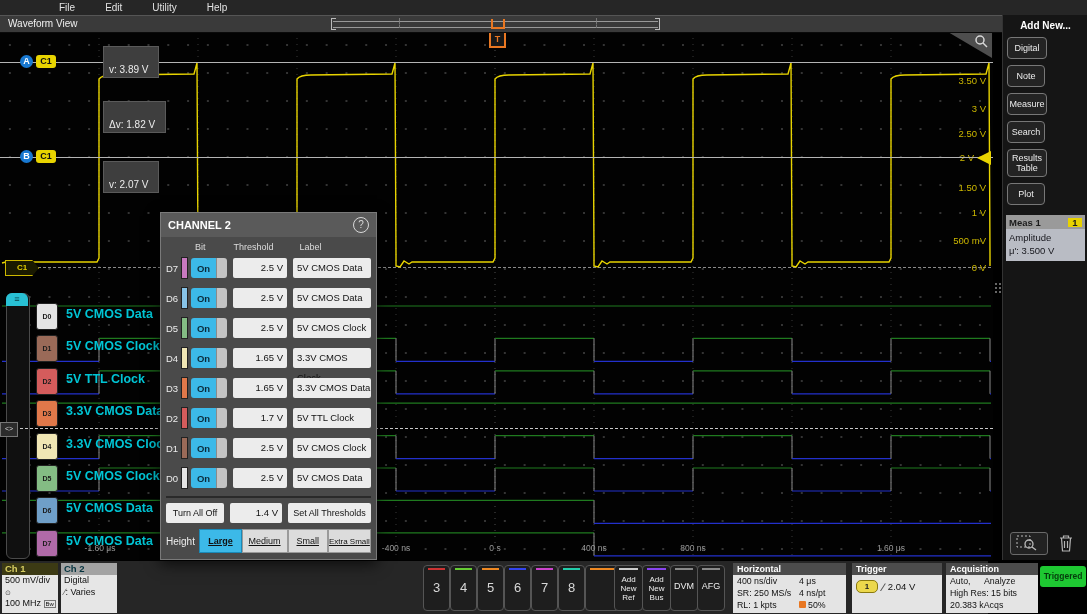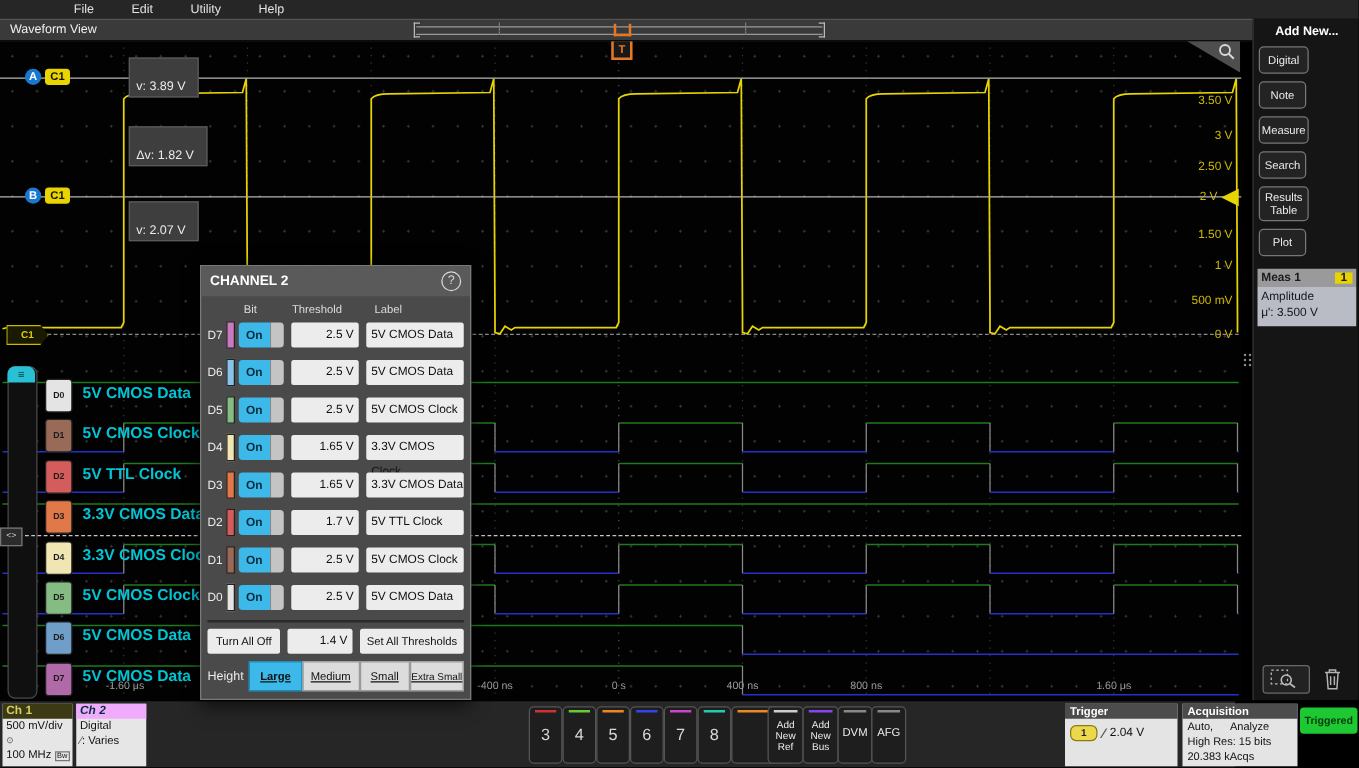--- a/index.html
+++ b/index.html
@@ -348,7 +348,7 @@
       </div>
     </div>
     <div class="chbadge" style="left:61px;">
-      <div class="hd" style="background:#f0abfc;color:#03323e;font-style:italic;">Ch 2</div>
+      <div class="hd" style="background:#a3a3a3;color:#03323e;">Ch 2</div>
       <div class="bd">
         <div>Digital</div>
         <div><span style="color:#555;">∕</span><span>: Varies</span></div>

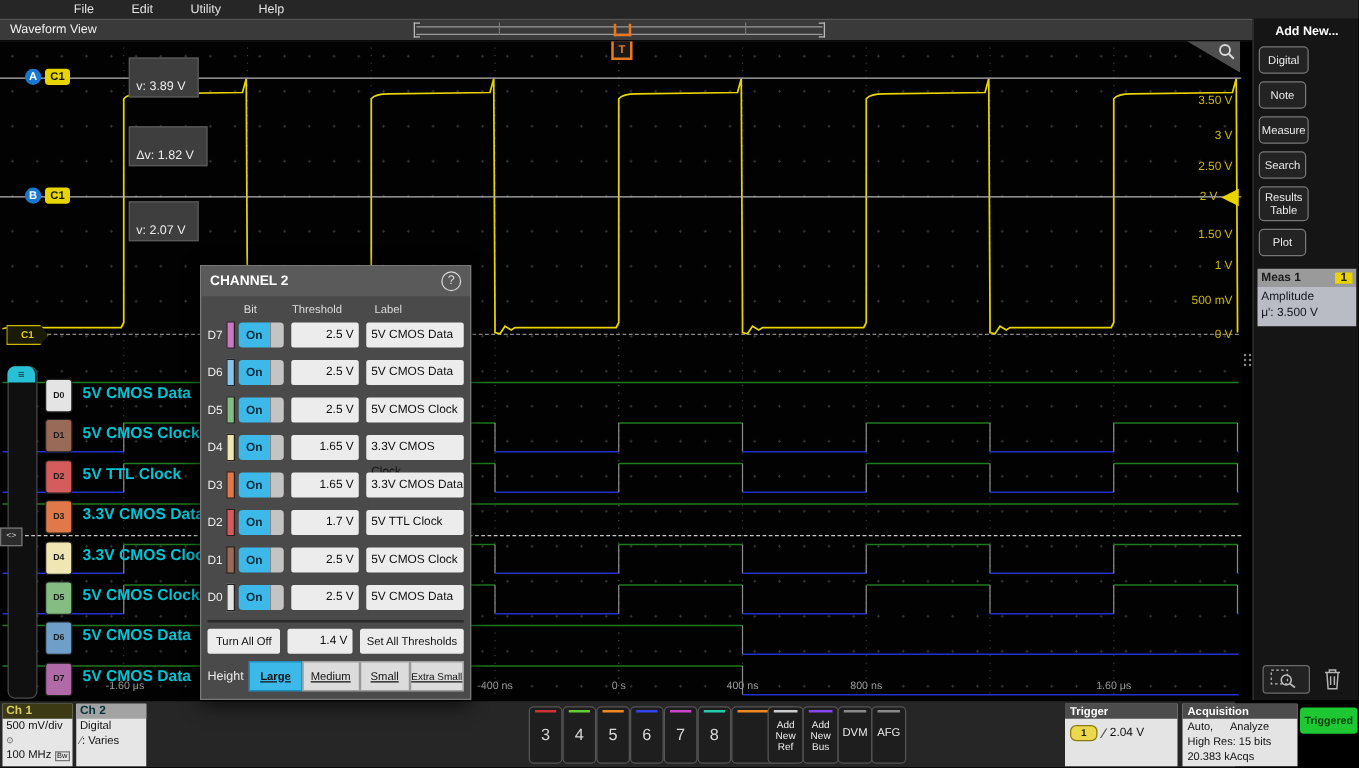--- a/index.html
+++ b/index.html
@@ -401,6 +401,21 @@
         <div class="lbl" style="top:16px;font-size:9px;">AFG</div>
       </div>
 
+    <div class="bpanel" style="left:733px;width:113px;">
+      <div class="hd">Horizontal</div>
+      <div class="rw">
+          <span class="c1c">400 ns/div</span>
+          <span>4 μs</span>
+        </div>
+      <div class="rw">
+          <span class="c1c">SR: 250 MS/s</span>
+          <span>4 ns/pt</span>
+        </div>
+      <div class="rw">
+          <span class="c1c">RL: 1 kpts</span>
+          <span><i class="tpos-icon"></i><span>50%</span></span>
+        </div>
+    </div>
 
     <div class="bpanel" style="left:852px;width:90px;">
       <div class="hd">Trigger</div>

